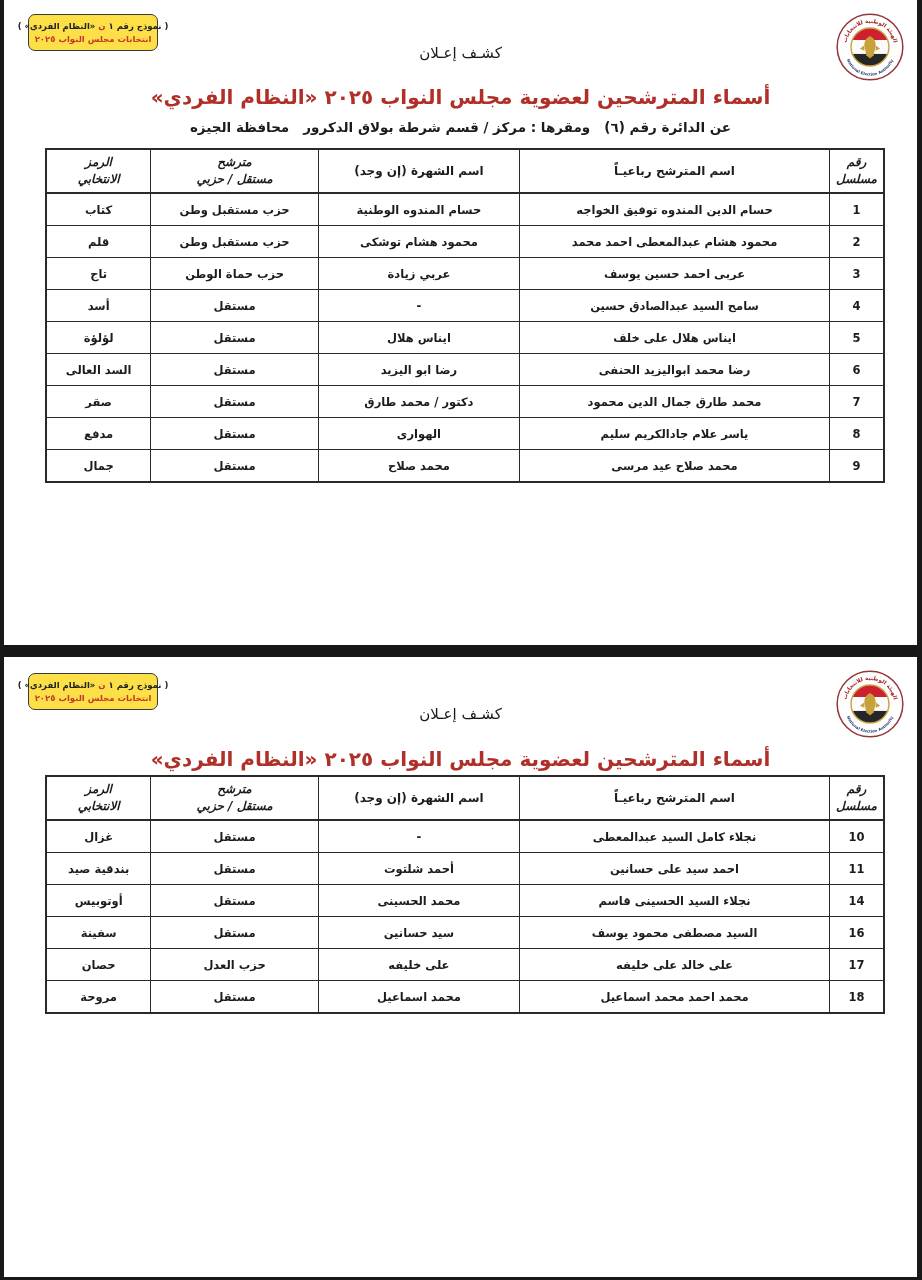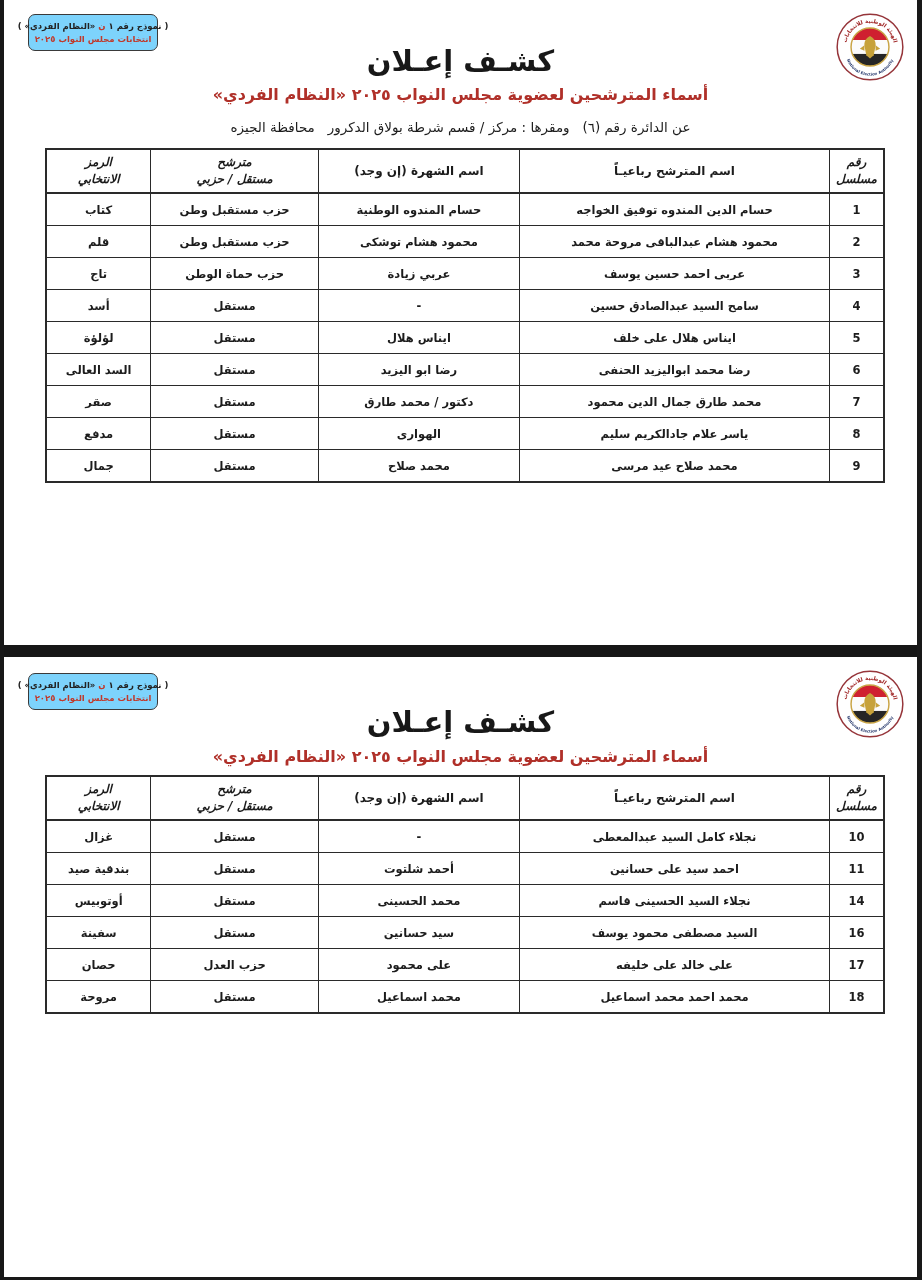--- a/index.html
+++ b/index.html
@@ -19,7 +19,7 @@
 
   .form-box{
     position:absolute;left:24px;top:14px;width:128px;height:35px;
-    border:1.5px solid #3a3a3a;border-radius:7px;background:#7dd3fc;
+    border:1.5px solid #3a3a3a;border-radius:7px;background:#fde047;
     display:flex;flex-direction:column;justify-content:center;align-items:center;
     font-size:8.5px;font-weight:bold;line-height:1.5;direction:rtl;text-align:center;
   }

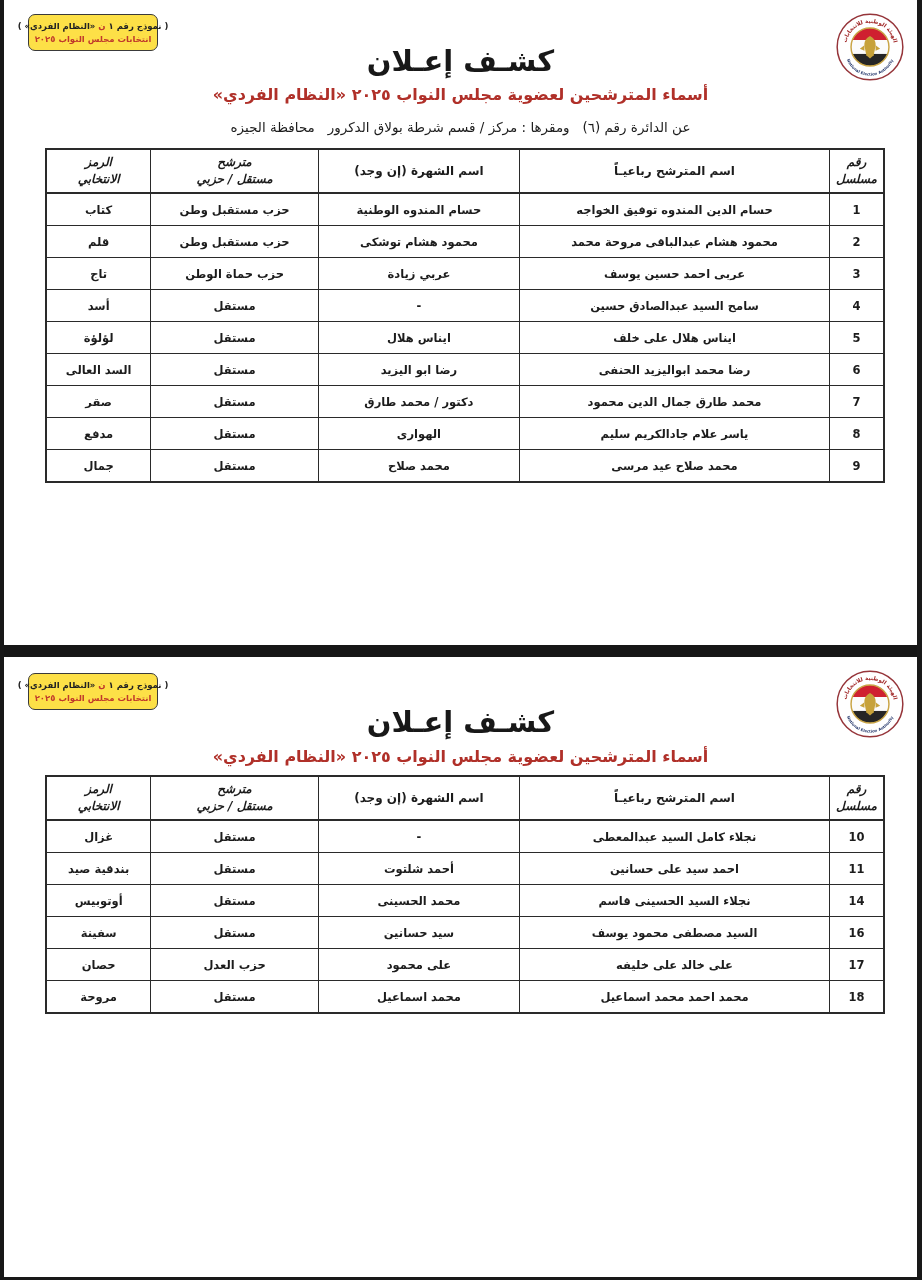--- a/index.html
+++ b/index.html
@@ -33,7 +33,7 @@
 
   .doc-title{
     position:absolute;left:0;width:100%;text-align:center;direction:rtl;
-    font-size:29px;font-weight:bold;color:#181818;letter-spacing:0;
+    font-size:15px;font-weight:normal;color:#181818;letter-spacing:0;
   }
   .page-1 .doc-title{top:44px;}
   .page-2 .doc-title{top:48px;}

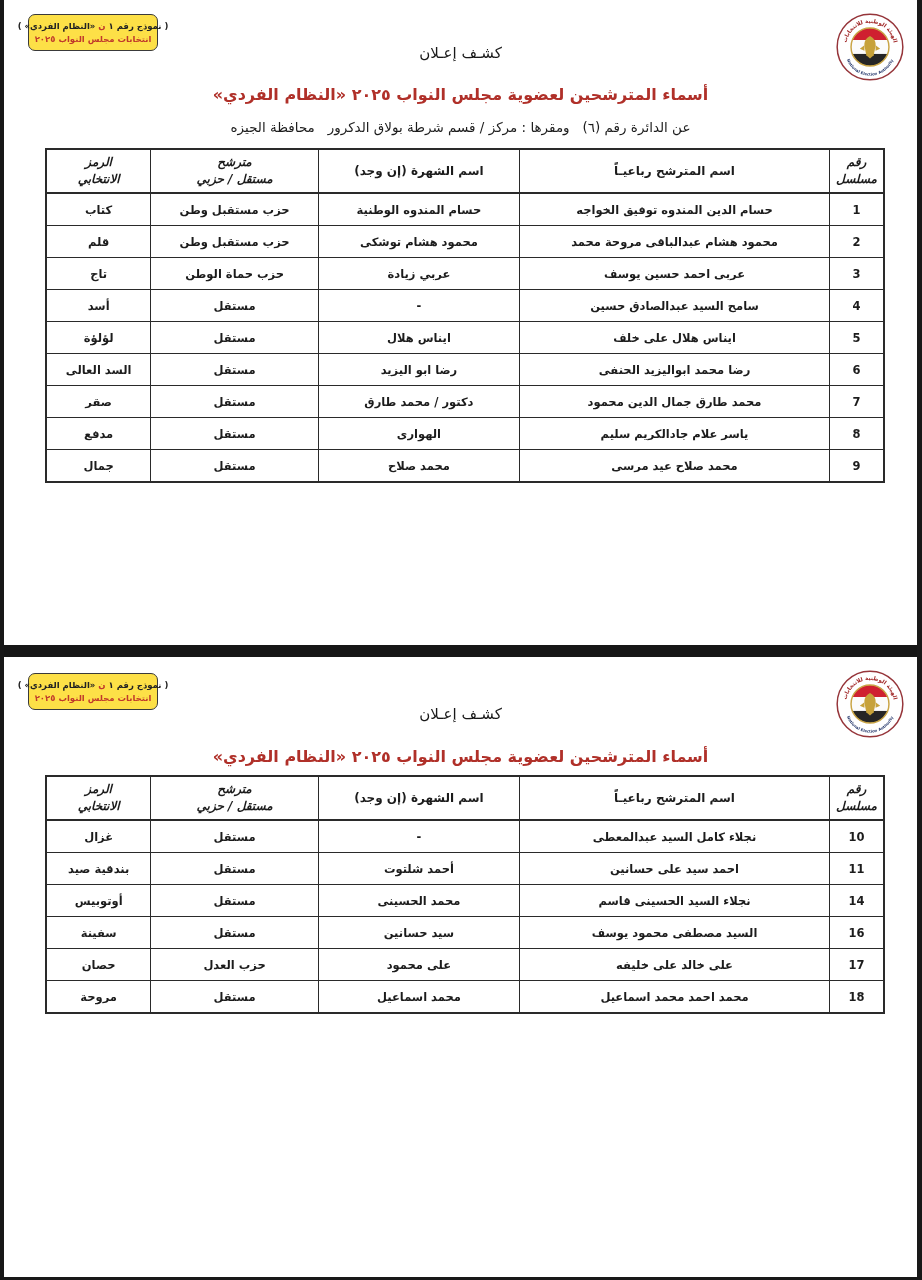--- a/index.html
+++ b/index.html
@@ -39,7 +39,7 @@
   .page-2 .doc-title{top:48px;}
   .doc-subtitle{
     position:absolute;left:0;width:100%;text-align:center;direction:rtl;
-    font-size:16px;font-weight:bold;color:#b03029;
+    font-size:20px;font-weight:bold;color:#b03029;
   }
   .page-1 .doc-subtitle{top:85px;}
   .page-2 .doc-subtitle{top:90px;}

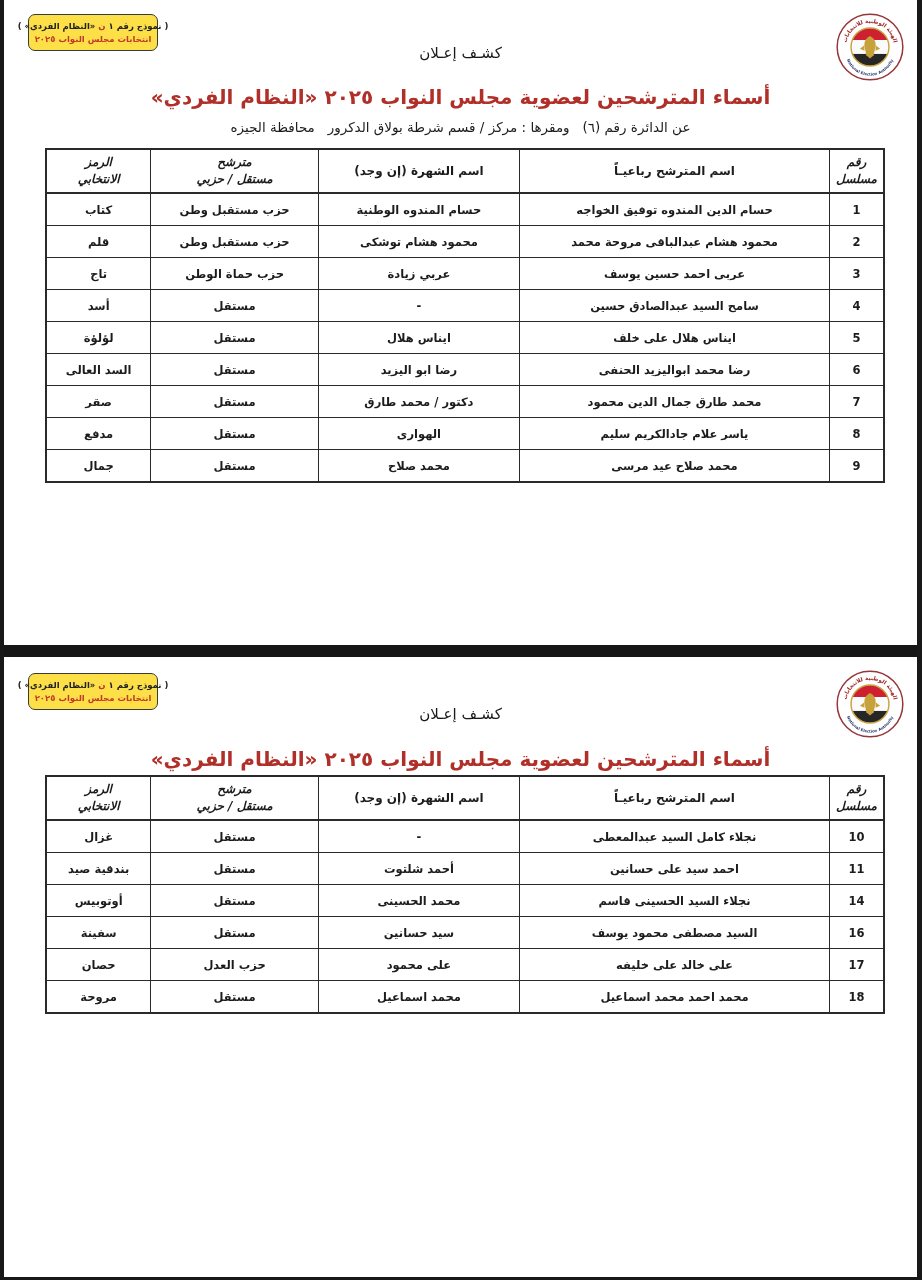--- a/index.html
+++ b/index.html
@@ -45,7 +45,7 @@
   .page-2 .doc-subtitle{top:90px;}
   .district-line{
     position:absolute;left:0;width:100%;text-align:center;direction:rtl;
-    font-size:13.5px;font-weight:normal;color:#1c1c1c;top:119px;
+    font-size:13.5px;font-weight:bold;color:#1c1c1c;top:119px;
   }
 
   table.cands{

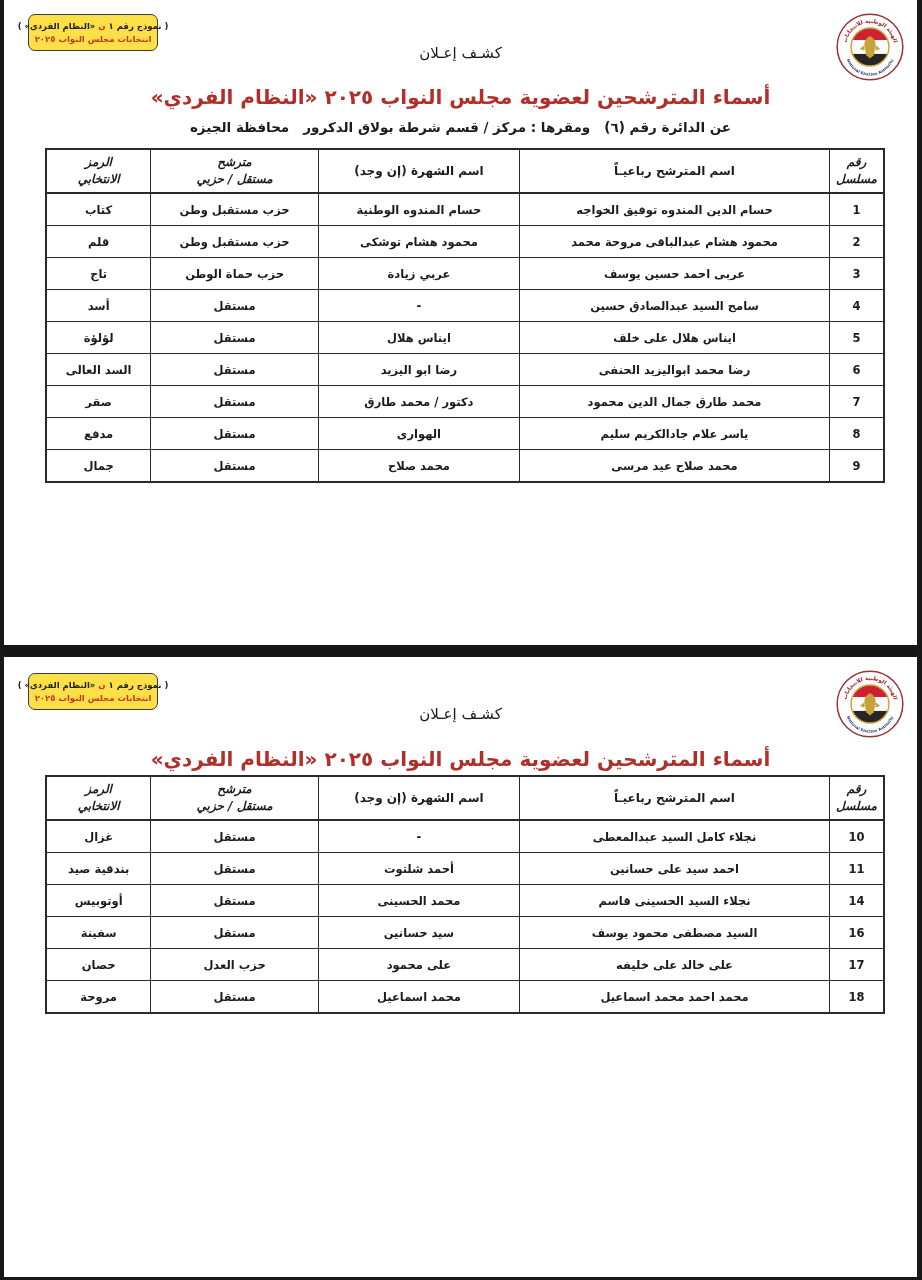--- a/index.html
+++ b/index.html
@@ -143,7 +143,7 @@
         </tr>
         <tr>
           <td class="col-serial">2</td>
-          <td class="col-name">محمود هشام عبدالباقى مروحة محمد</td>
+          <td class="col-name">محمود هشام عبدالمعطى احمد محمد</td>
           <td class="col-shohra">محمود هشام توشكى</td>
           <td class="col-party">حزب مستقبل وطن</td>
           <td class="col-symbol">قلم</td>

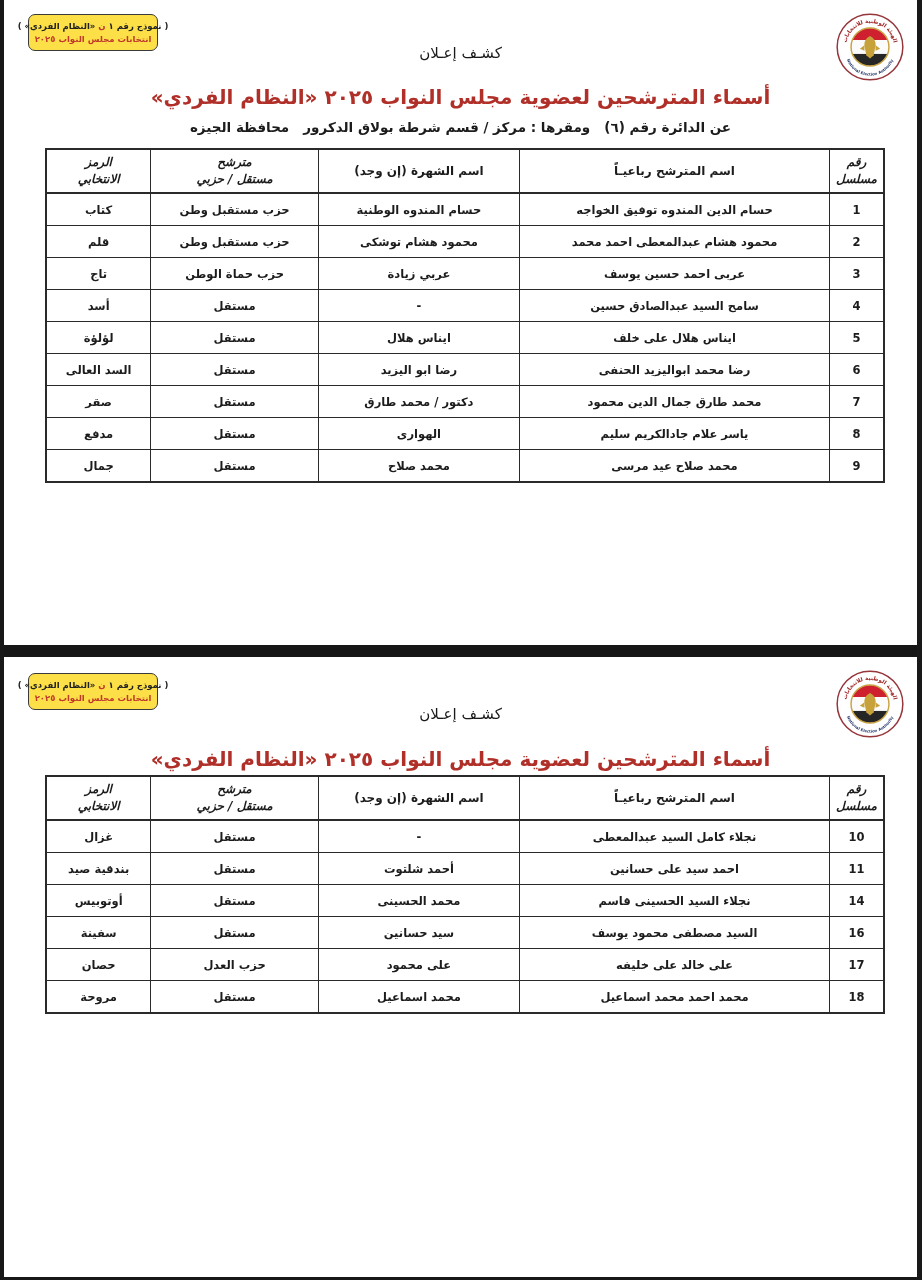--- a/index.html
+++ b/index.html
@@ -292,7 +292,7 @@
         <tr>
           <td class="col-serial">17</td>
           <td class="col-name">على خالد على خليفه</td>
-          <td class="col-shohra">على محمود</td>
+          <td class="col-shohra">على خليفه</td>
           <td class="col-party">حزب العدل</td>
           <td class="col-symbol">حصان</td>
         </tr>

